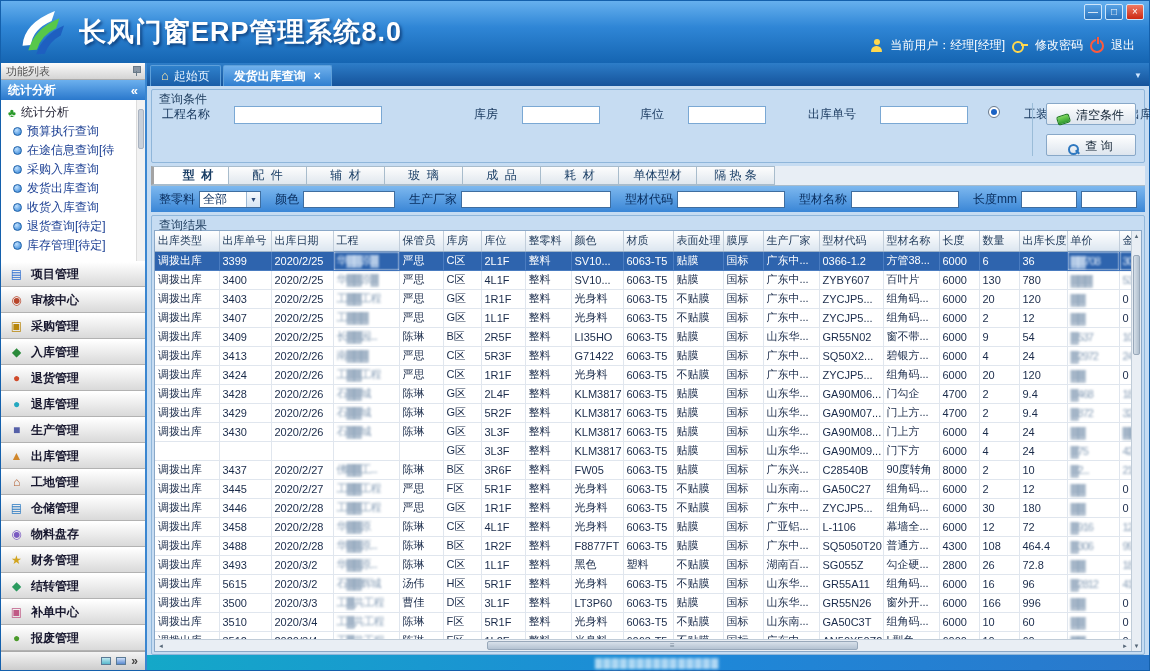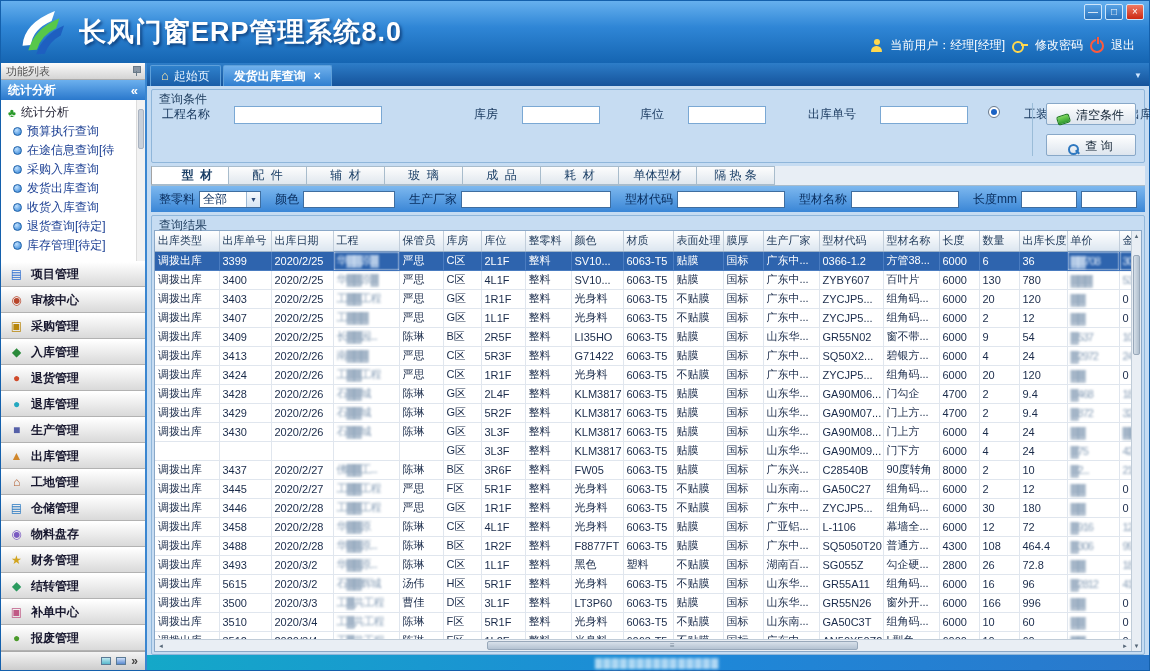--- a/index.html
+++ b/index.html
@@ -87,7 +87,7 @@
 
 .mat-tabs{flex:none;display:flex;height:20px;margin-top:3px;background:#e8eef5;border-bottom:1px solid #a8bccc;}
 .mat-tab{flex:0 0 78px;background:linear-gradient(#fdfdfd,#e0e7ee);border:1px solid #a8bccc;border-left:none;display:flex;align-items:center;justify-content:center;color:#1b3f66;cursor:pointer;white-space:pre;font-size:12px;}
-.mat-tab:first-child{border-left:1px solid #a3a3a3;padding-left:14px;}
+.mat-tab:first-child{border-left:3px solid #a3a3a3;padding-left:14px;}
 .mat-tab.active{background:#fff;font-weight:bold;}
 
 

